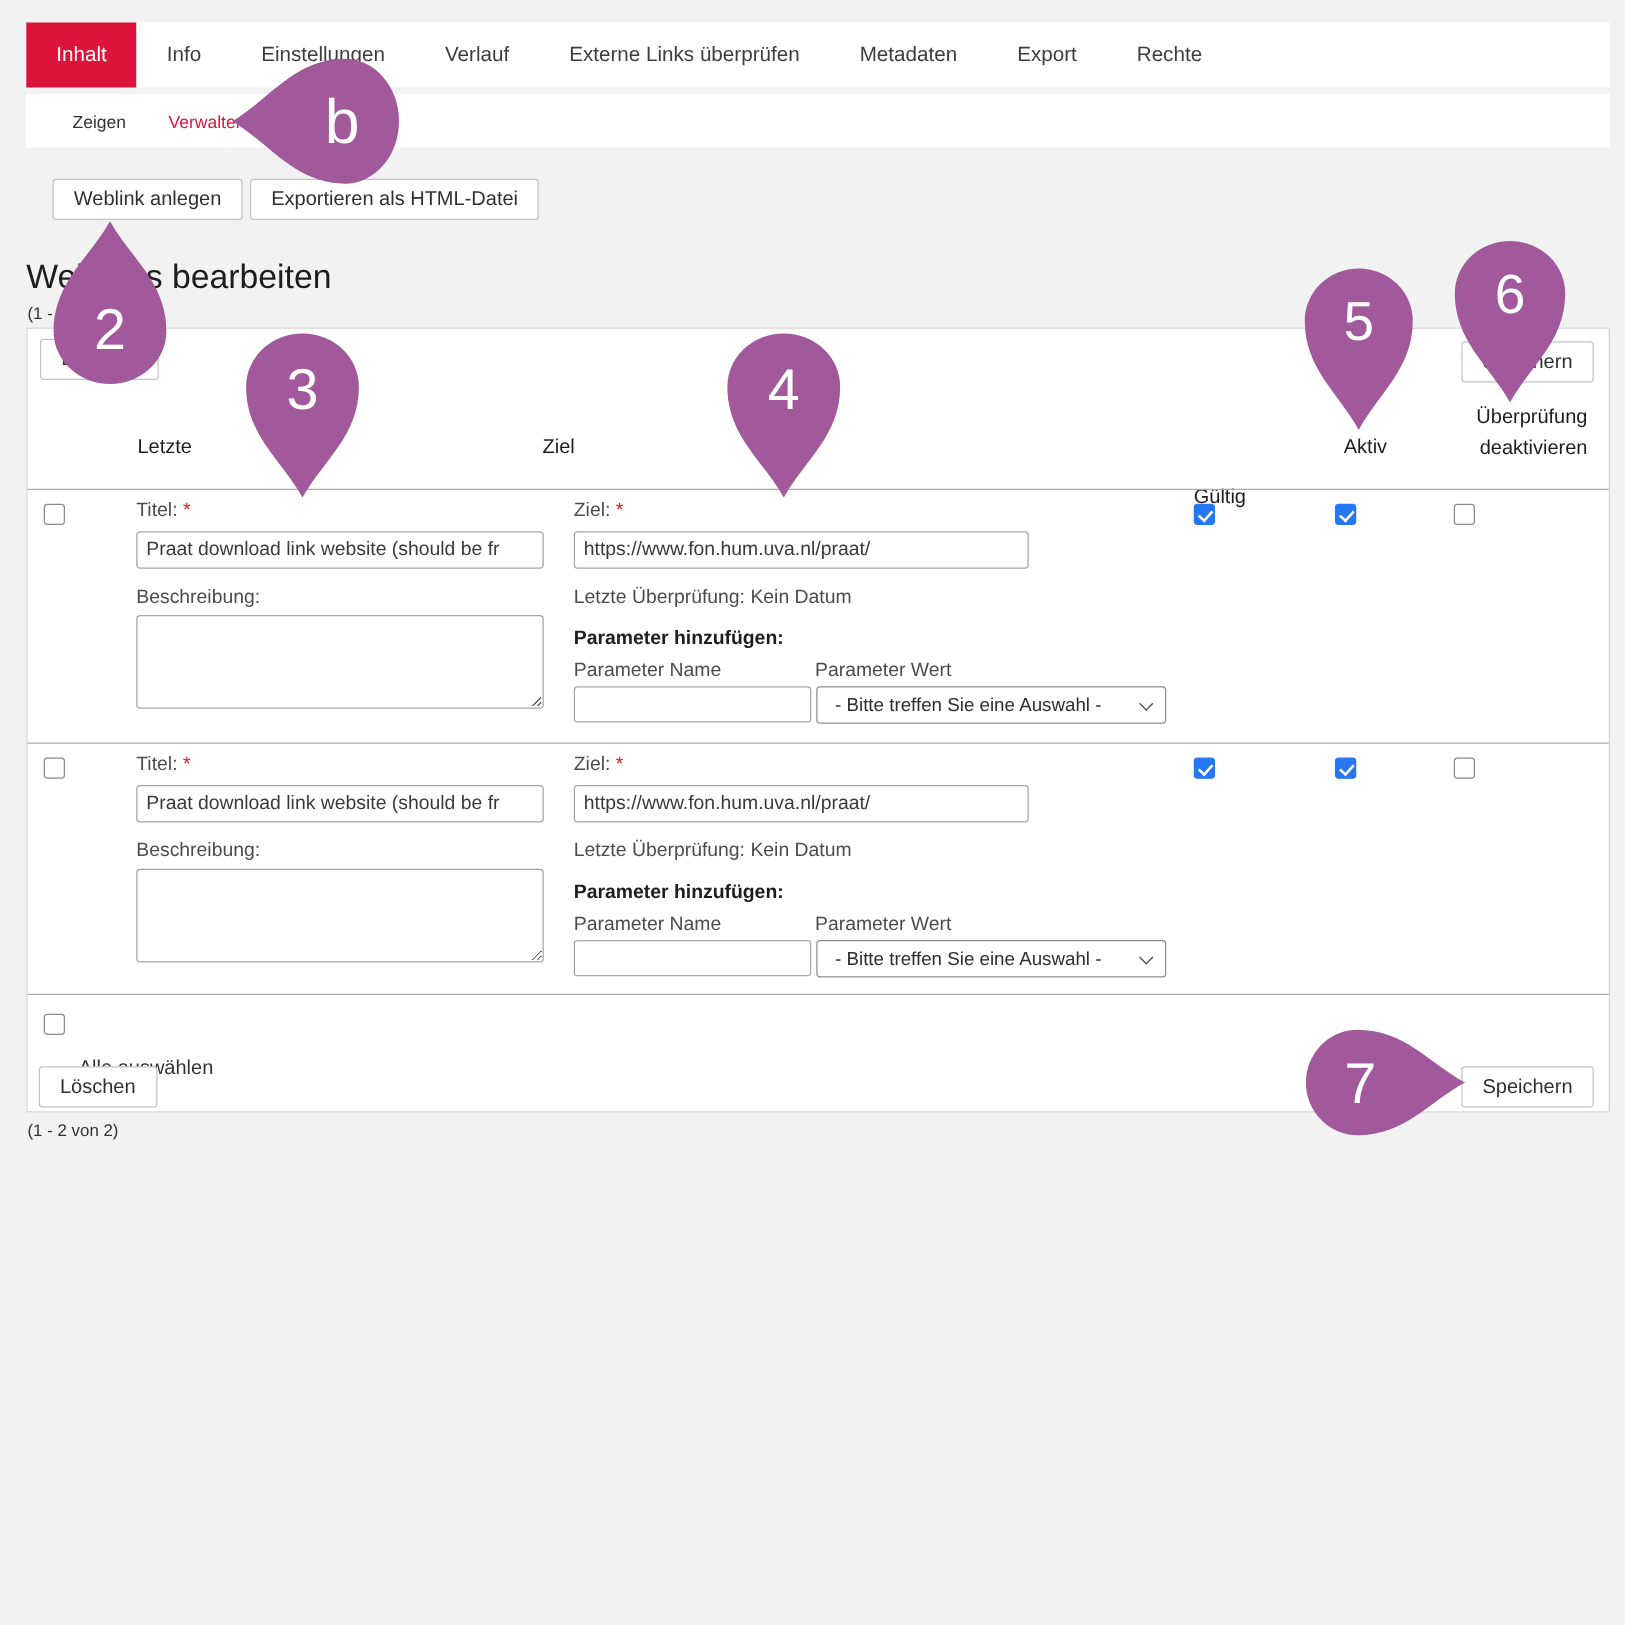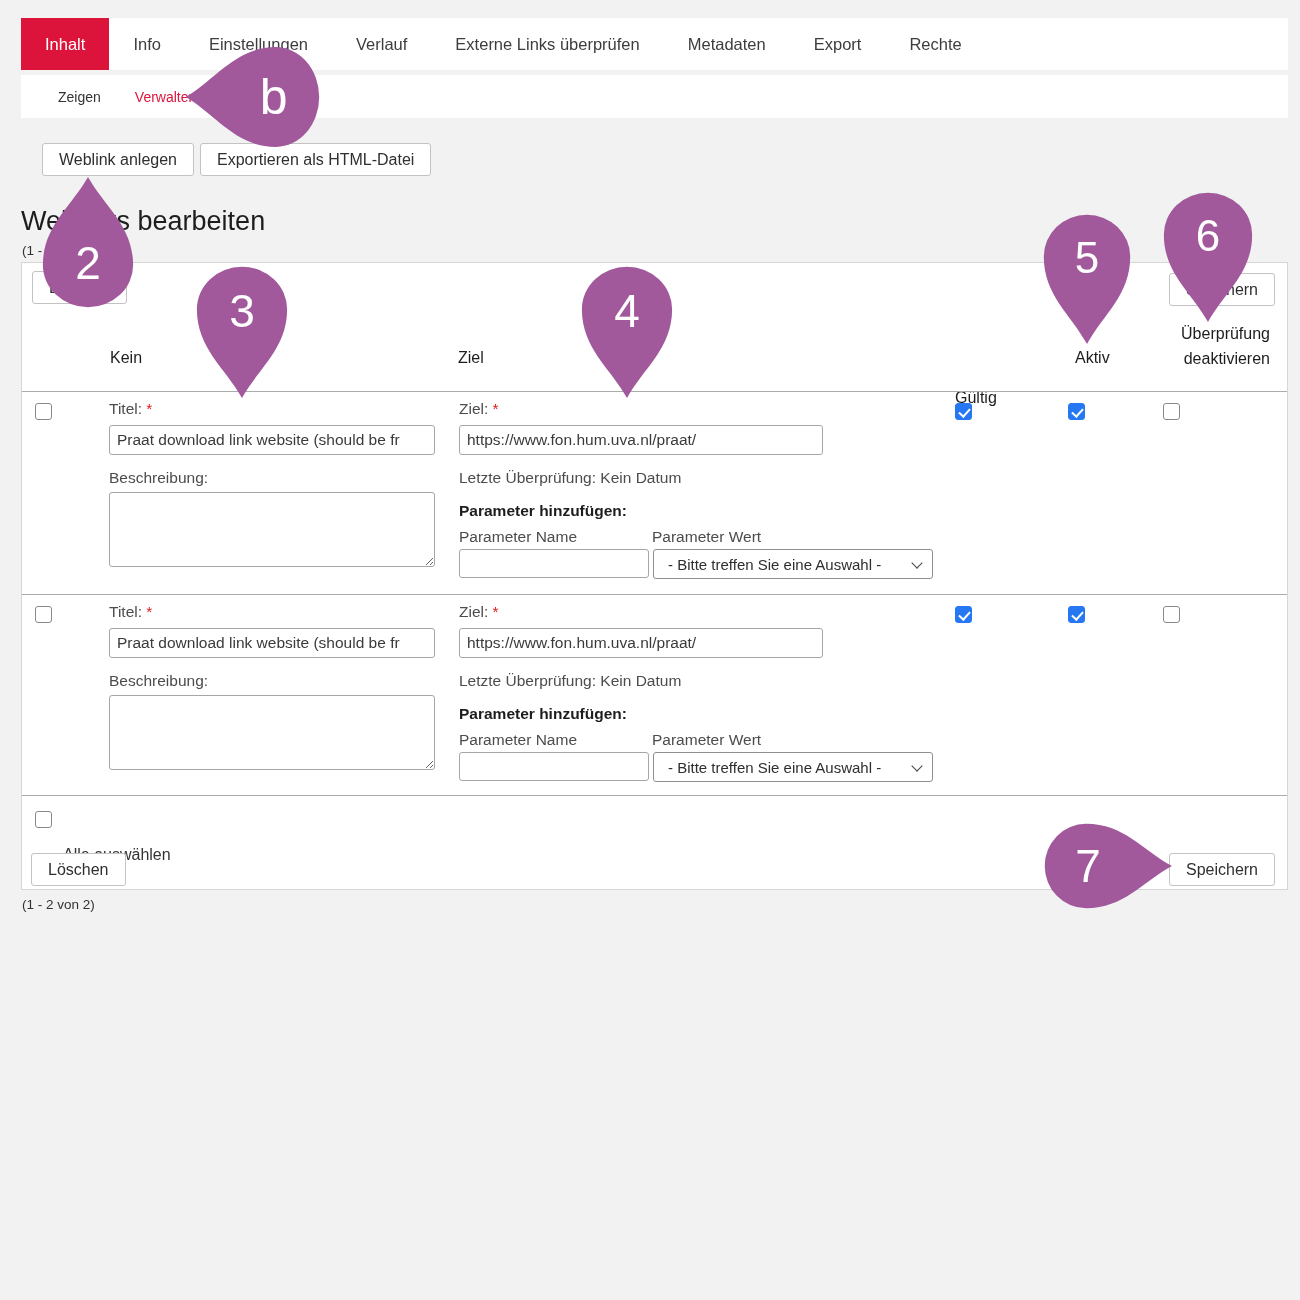--- a/index.html
+++ b/index.html
@@ -94,7 +94,7 @@
     <button class="btn" style="left:10px;top:8px;">Löschen</button>
     <button class="btn" style="right:12px;top:10px;">Speichern</button>
 
-    <div class="col-header" style="left:88px;top:86px;">Kein</div>
+    <div class="col-header" style="left:88px;top:86px;">Letzte</div>
     <div class="col-header" style="left:436px;top:86px;">Ziel</div>
     <div class="col-header" style="left:933px;top:86px;margin-top:40px;">Gültig</div>
     <div class="col-header" style="left:1043px;top:86px;margin-left:10px;">Aktiv</div>

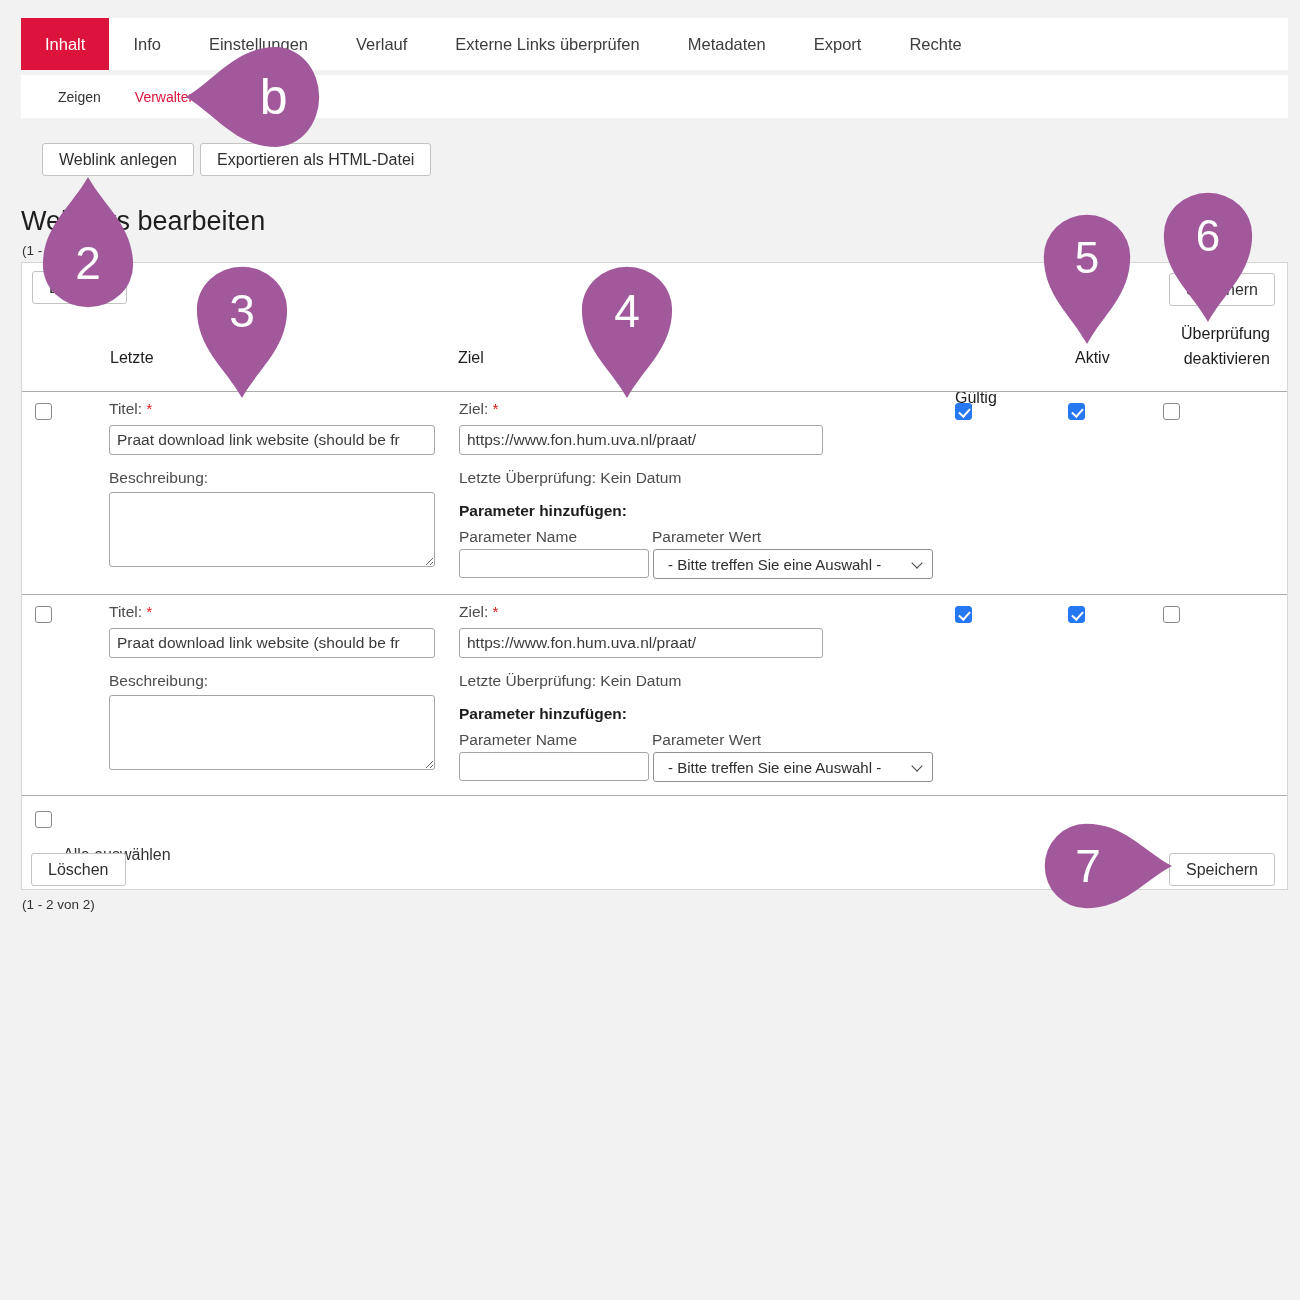--- a/index.html
+++ b/index.html
@@ -95,7 +95,7 @@
     <button class="btn" style="right:12px;top:10px;">Speichern</button>
 
     <div class="col-header" style="left:88px;top:86px;">Letzte</div>
-    <div class="col-header" style="left:436px;top:86px;">Ziel</div>
+    <div class="col-header" style="left:412px;top:86px;">Ziel</div>
     <div class="col-header" style="left:933px;top:86px;margin-top:40px;">Gültig</div>
     <div class="col-header" style="left:1043px;top:86px;margin-left:10px;">Aktiv</div>
     <div class="col-header" style="right:17px;top:58px;width:122px;text-align:right;line-height:25px;">Überprüfung deaktivieren</div>

